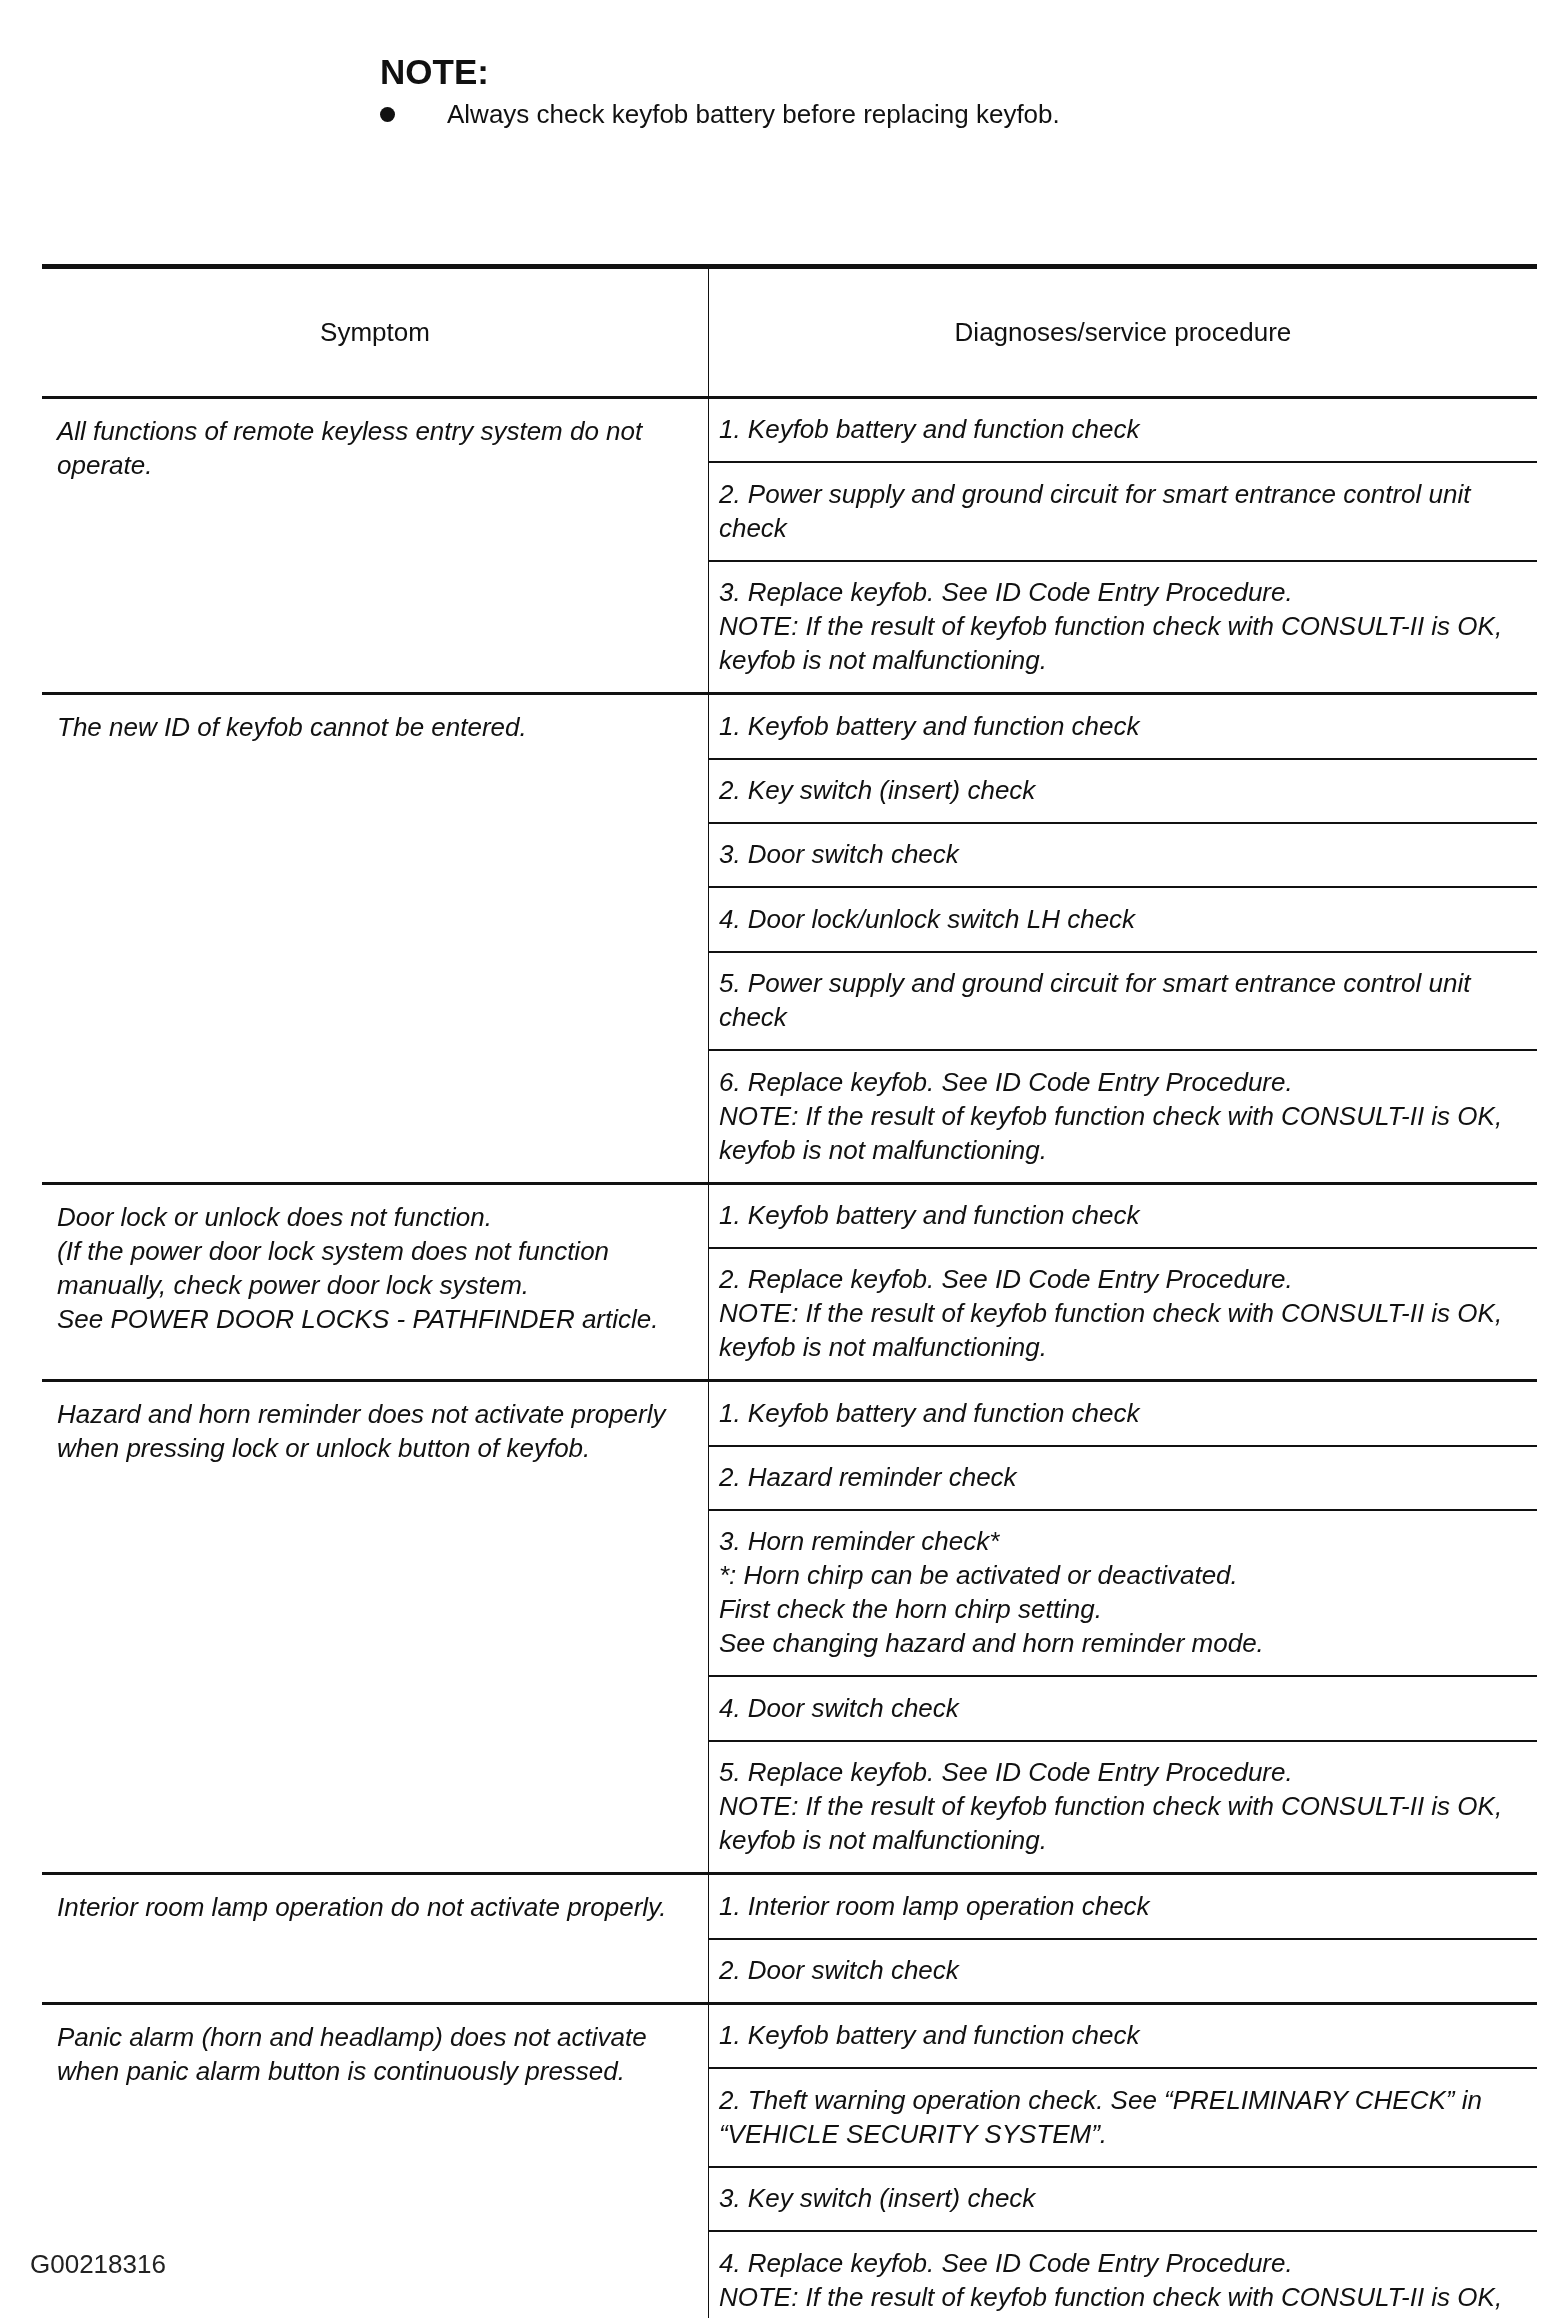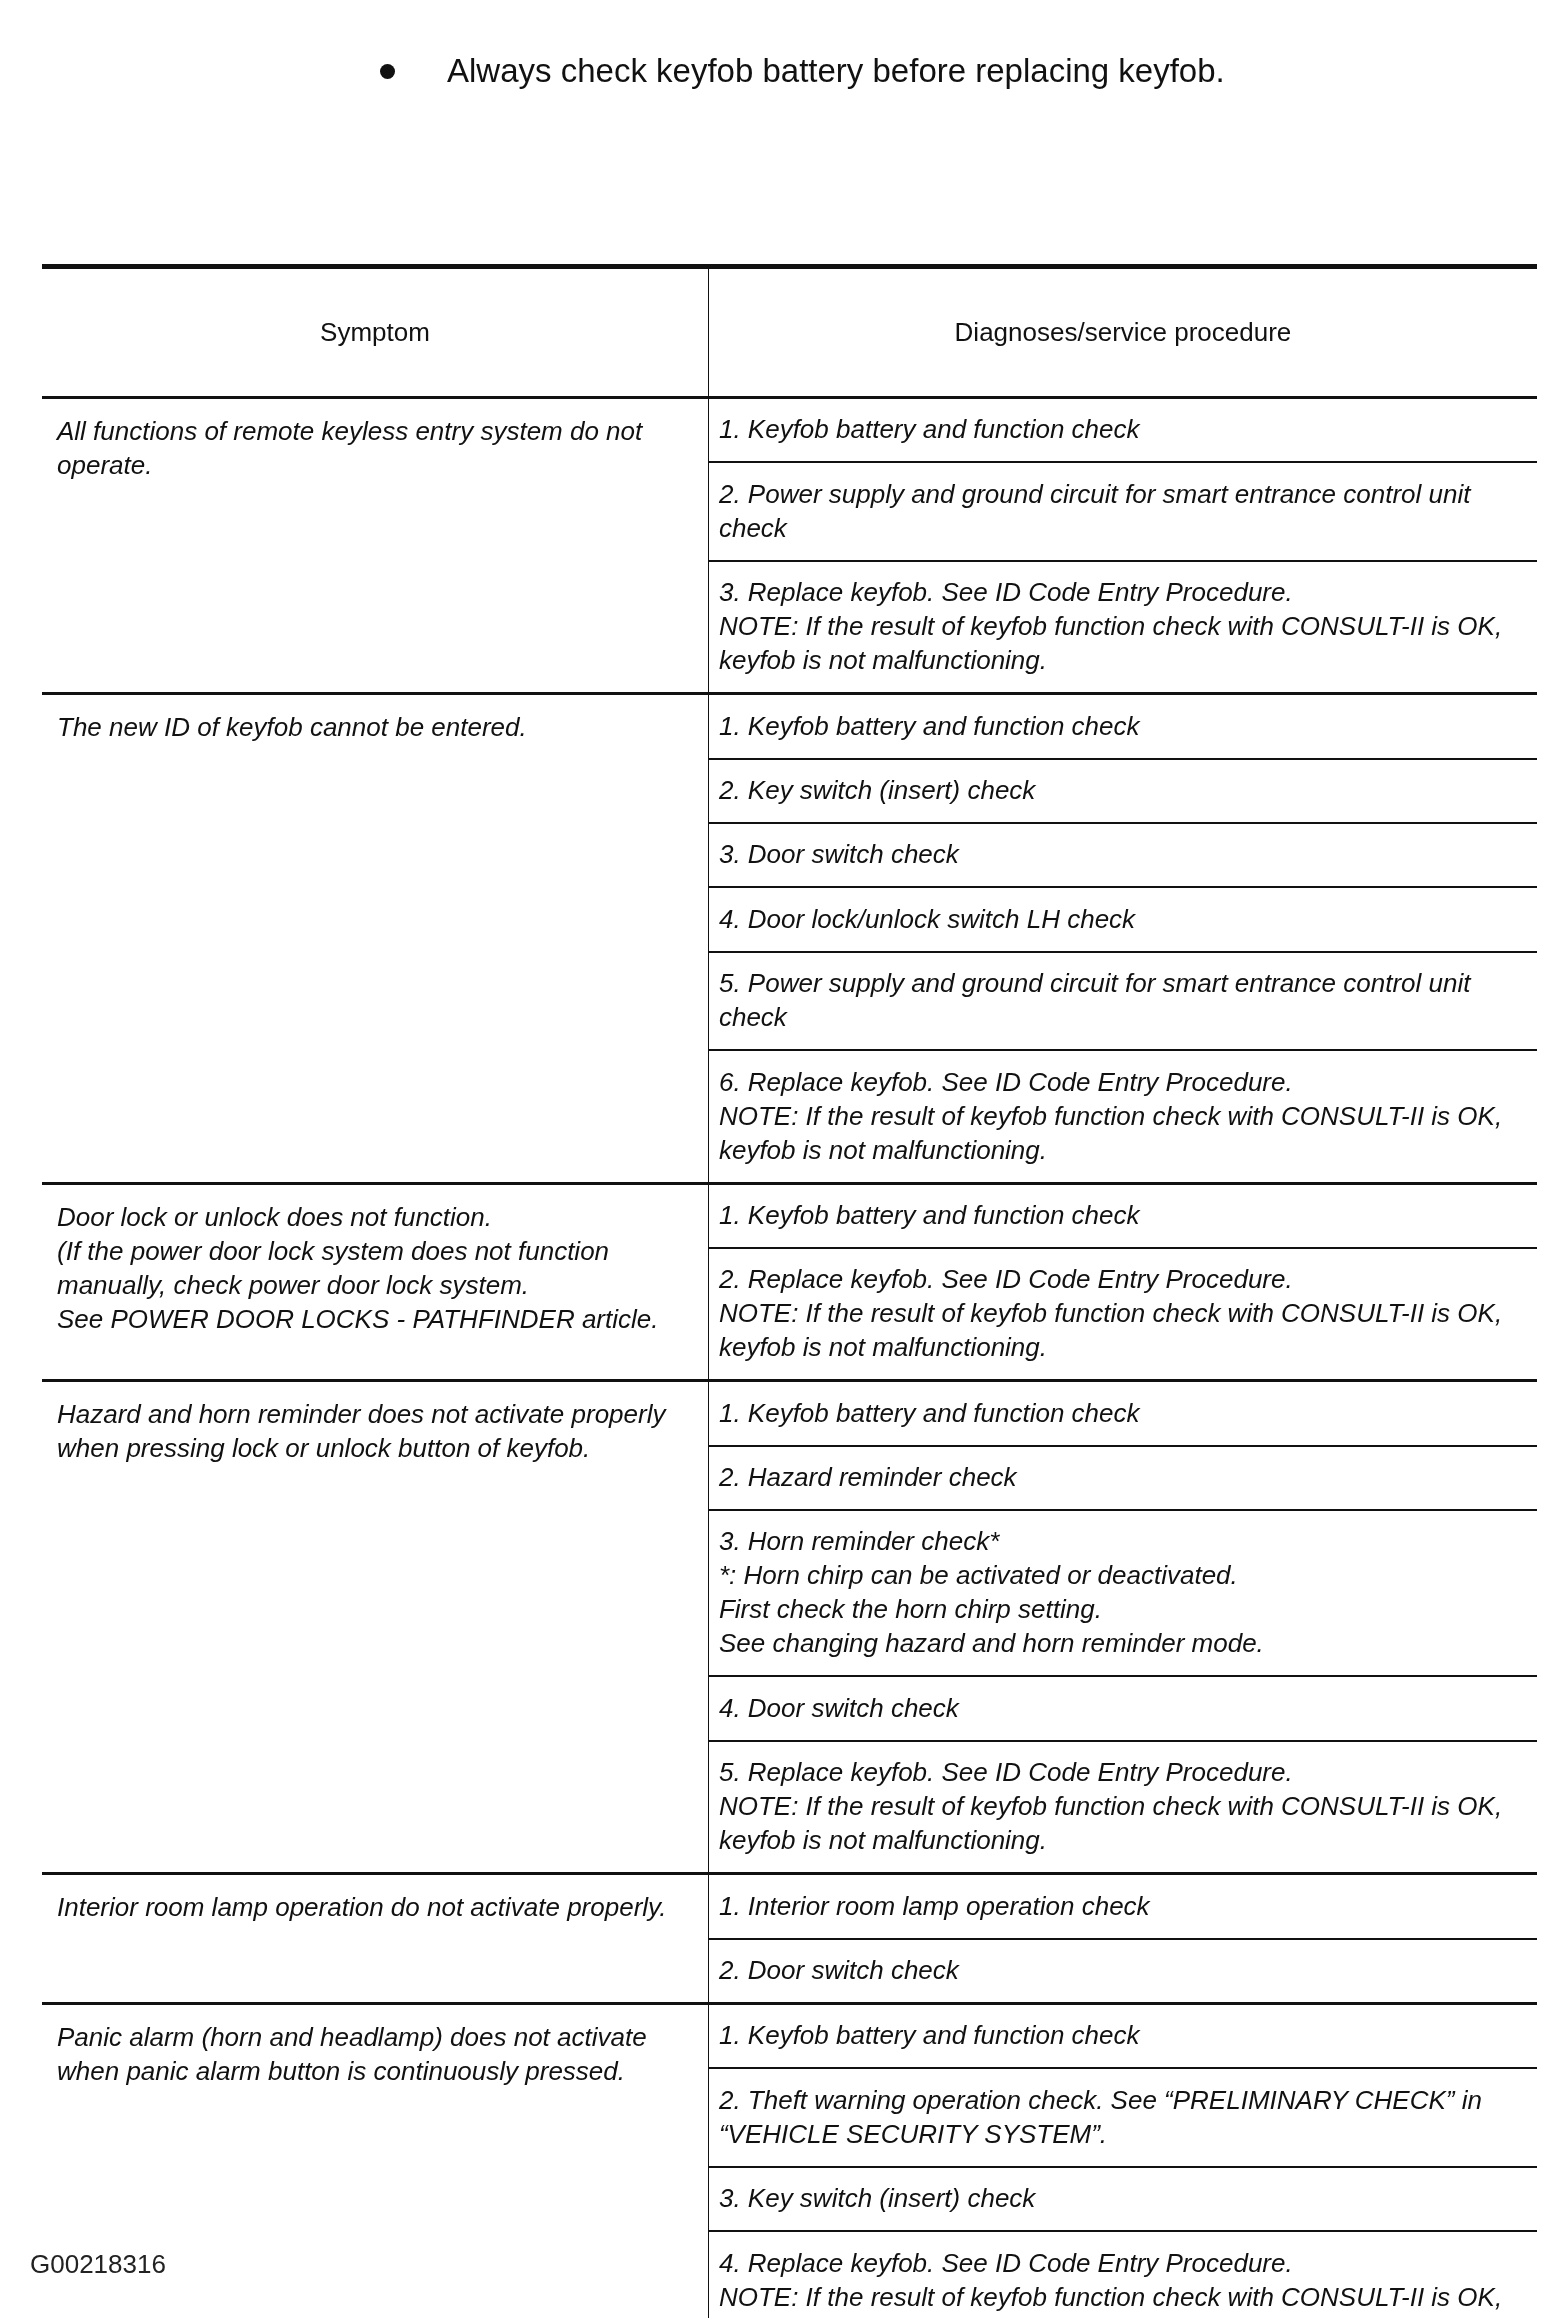--- a/index.html
+++ b/index.html
@@ -29,6 +29,7 @@
 <body>
 
 <div class="note">
+  <div class="note-title">NOTE:</div>
   <ul class="note-list">
     <li class="note-item">
       <span class="bullet"></span>

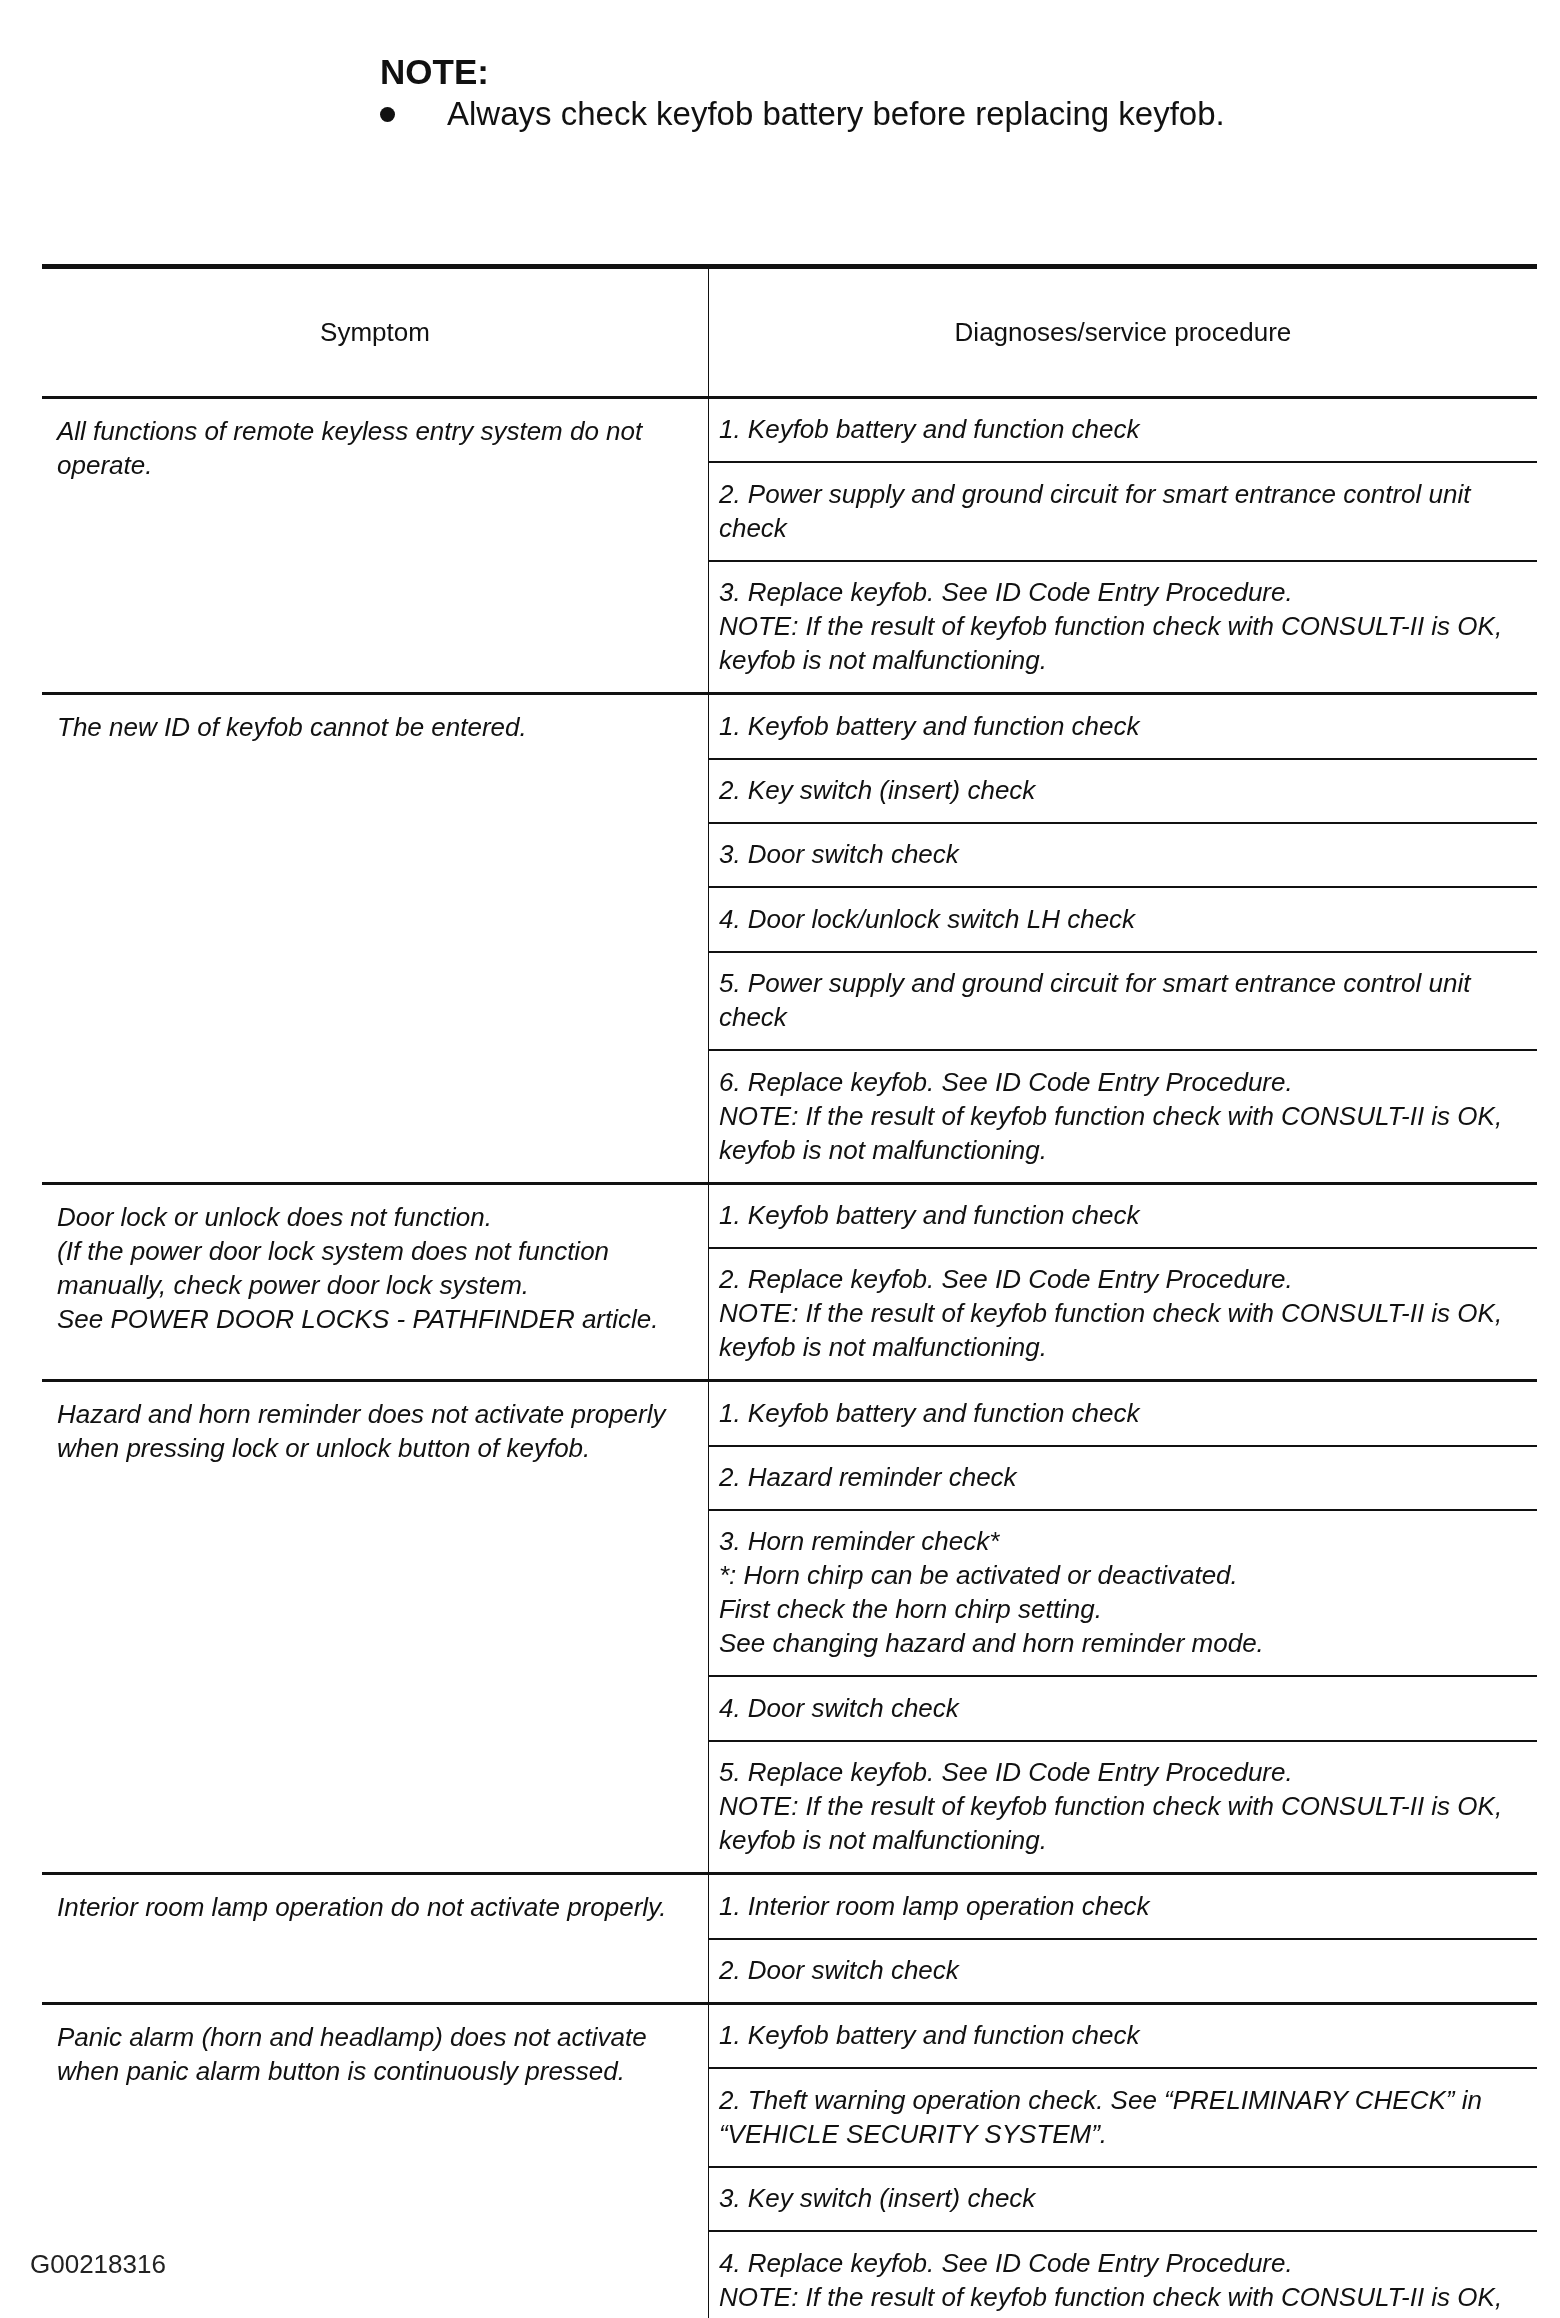--- a/index.html
+++ b/index.html
@@ -8,7 +8,7 @@
   .note { position:absolute; left:380px; top:52px; width:1035px; }
   .note-title { font-weight:bold; font-size:35px; line-height:40px; margin:0 0 3.3px 0; }
   .note-list { list-style:none; margin:0; padding:0; }
-  .note-item { position:relative; padding-left:67px; font-size:33px; line-height:38px;
+  .note-item { position:relative; padding-left:67px; font-size:26px; line-height:38px;
                text-align:justify; margin-bottom:5px; }
   .bullet { position:absolute; left:0; top:11.7px; width:15px; height:15px; border-radius:50%; background:#111; }
   table.diag { position:absolute; left:42px; top:264px; width:1495px; border-collapse:collapse;

